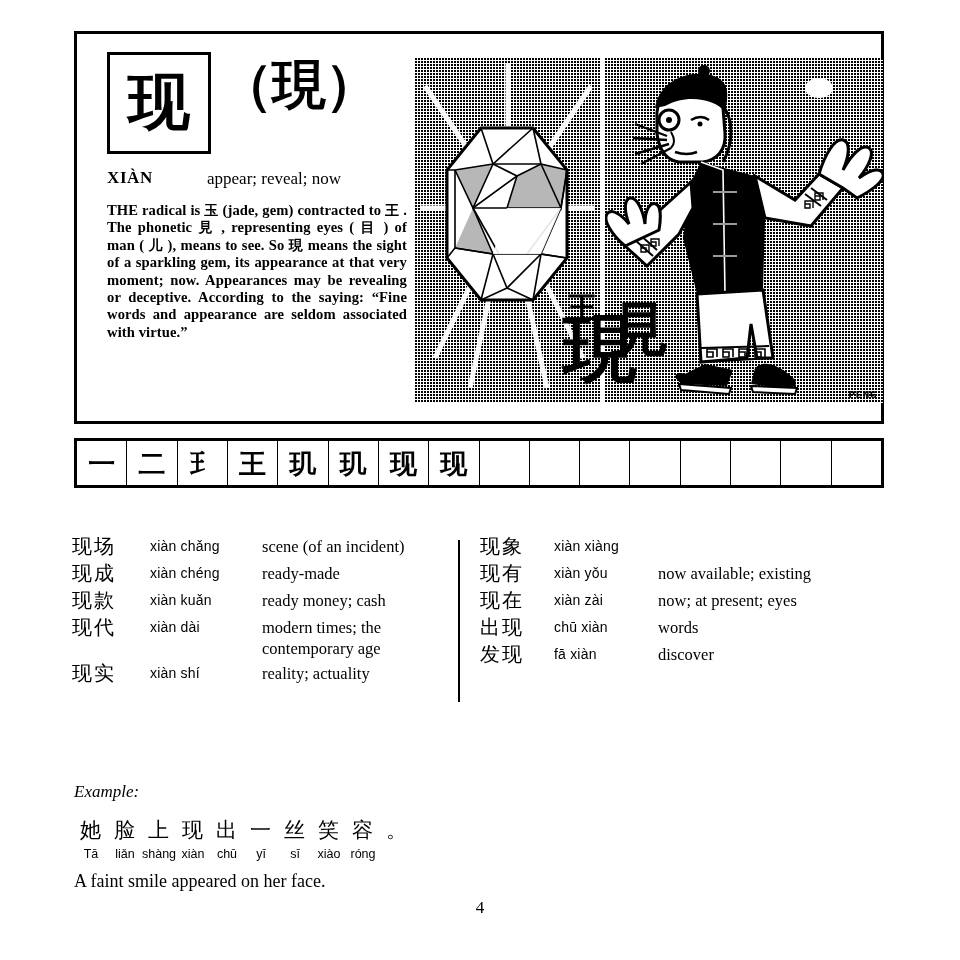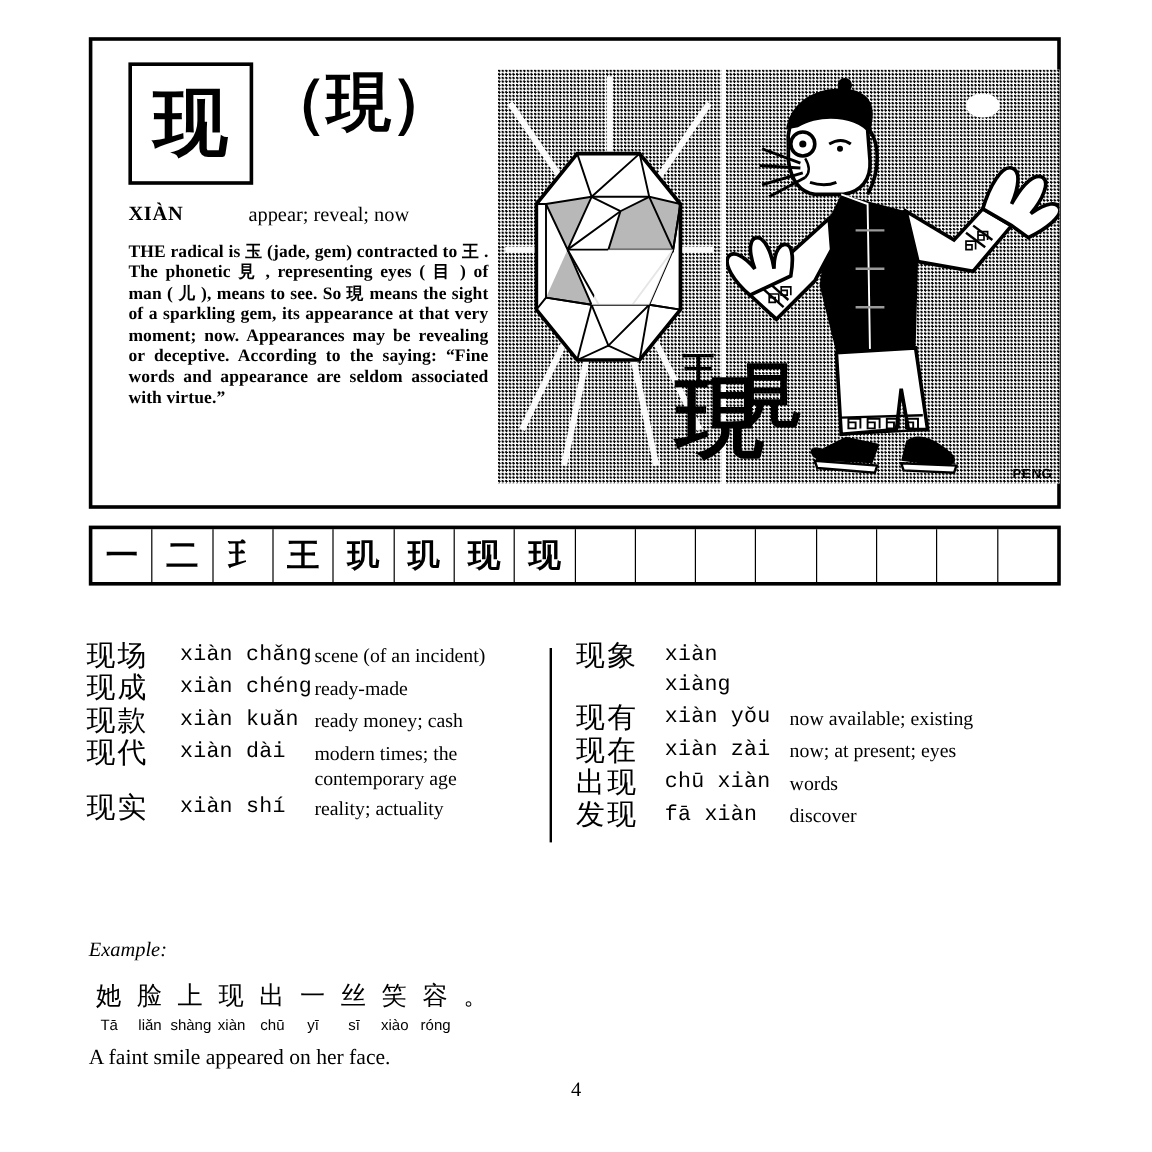--- a/index.html
+++ b/index.html
@@ -90,7 +90,7 @@
   }
   #signature{
     position:absolute;right:6px;bottom:2px;
-    font-family:Liberation Sans, sans-serif;
+    font-family:Liberation Mono, monospace;
     font-size:11px;font-weight:bold;letter-spacing:.5px;
     z-index:6;
   }

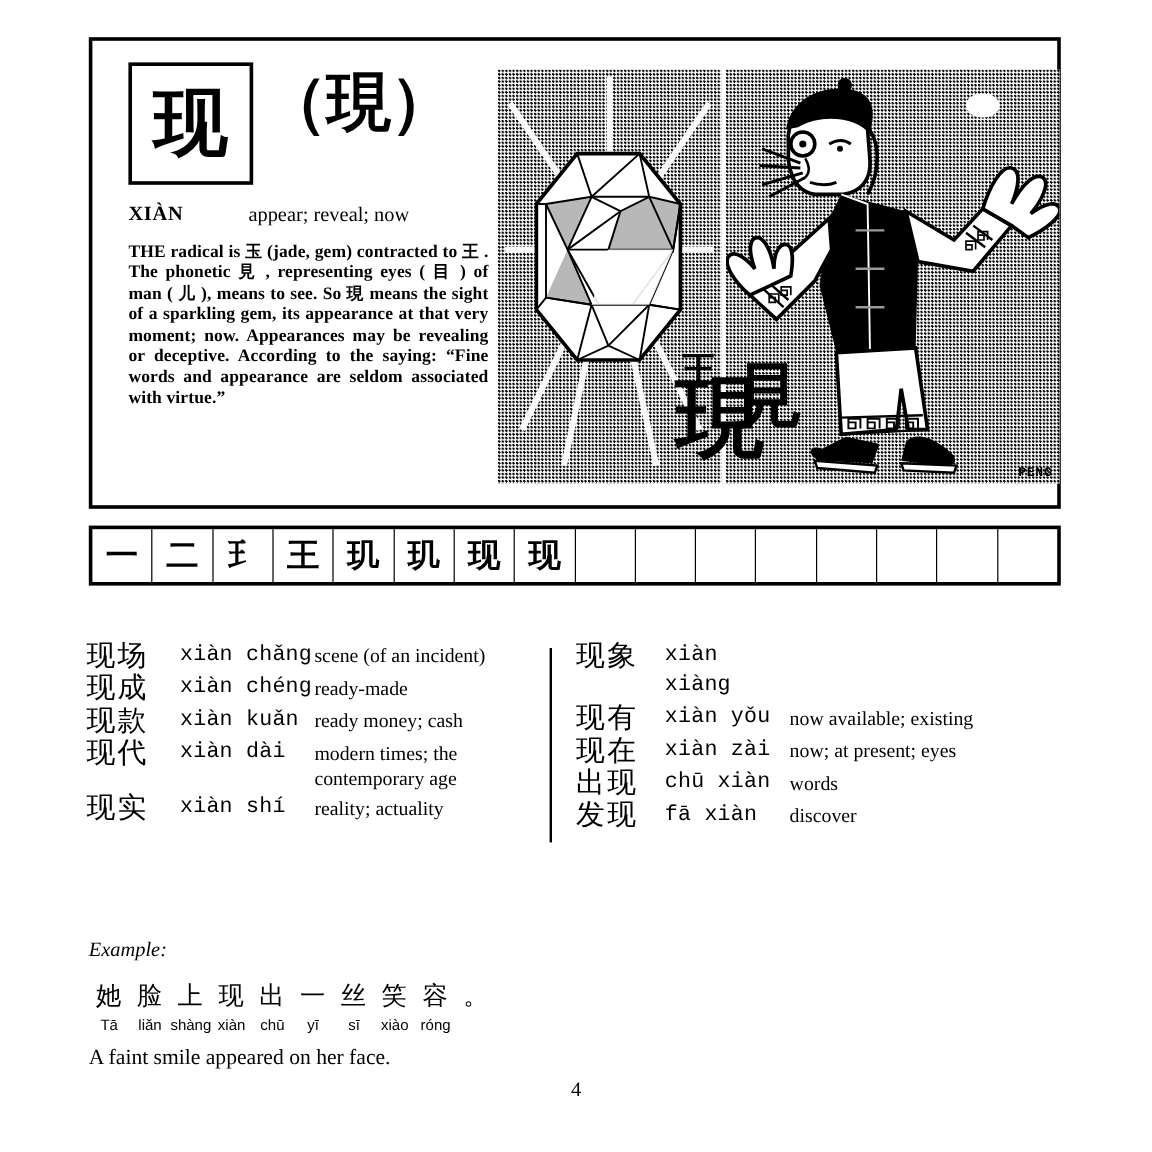--- a/index.html
+++ b/index.html
@@ -135,7 +135,7 @@
   .vrow .word{
     width:78px;flex:0 0 78px;
     font-family:"DejaVu Sans", sans-serif;
-    font-size:24px;line-height:25px;font-weight:500;
+    font-size:20px;line-height:25px;font-weight:500;
     letter-spacing:2px;
   }
   .vrow .py{

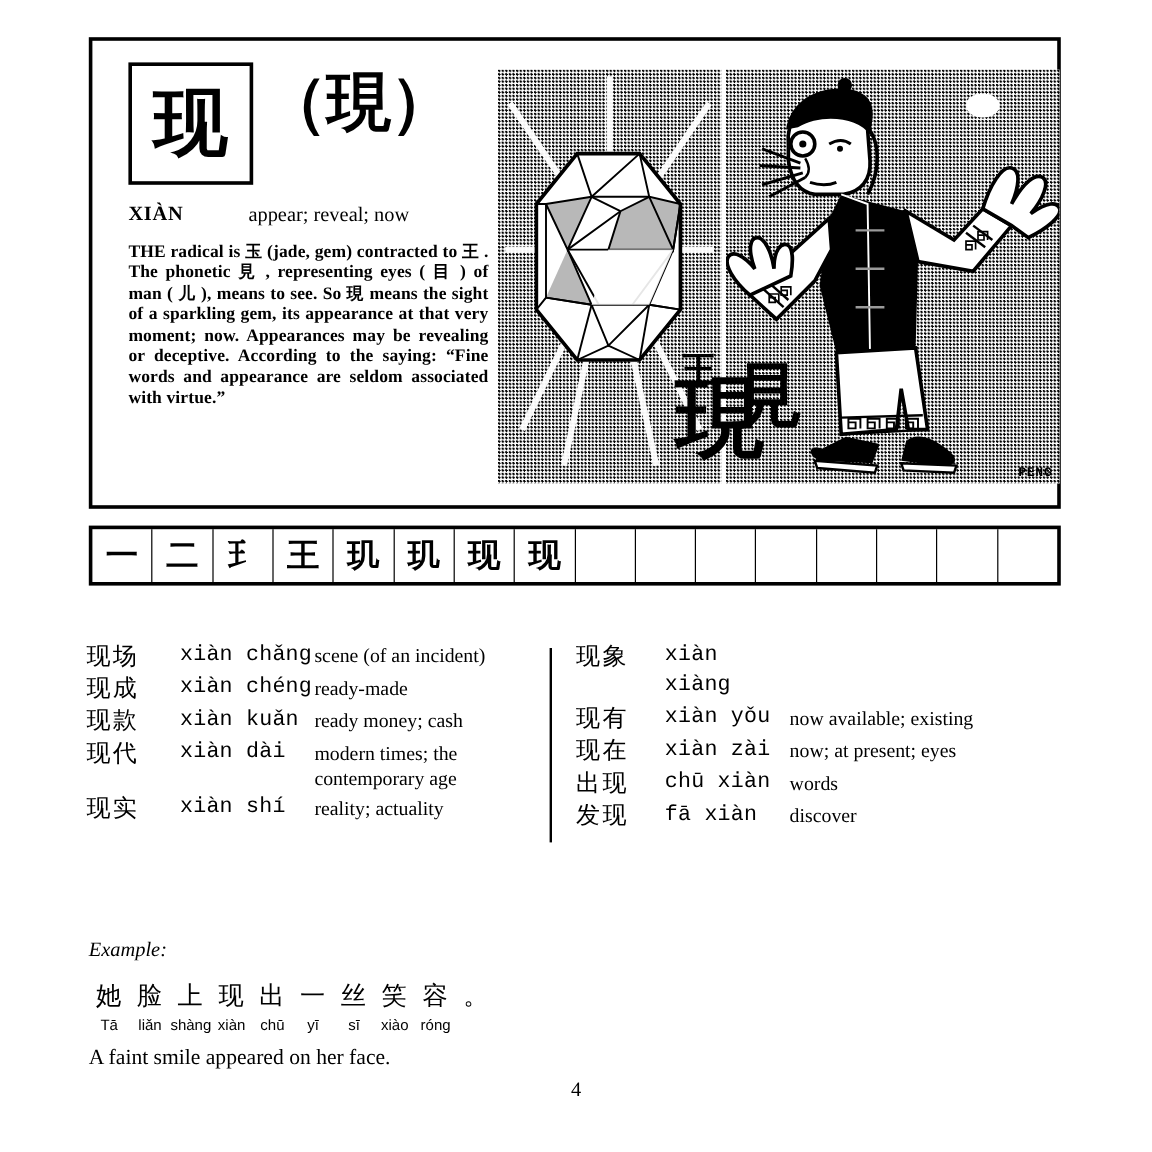--- a/index.html
+++ b/index.html
@@ -140,8 +140,8 @@
   }
   .vrow .py{
     width:112px;flex:0 0 112px;
-    font-family:Liberation Mono, monospace;
-    font-size:18px;line-height:25px;
+    font-family:Liberation Sans, sans-serif;
+    font-size:14px;line-height:25px;
     letter-spacing:.2px;
   }
   .vrow .def{

